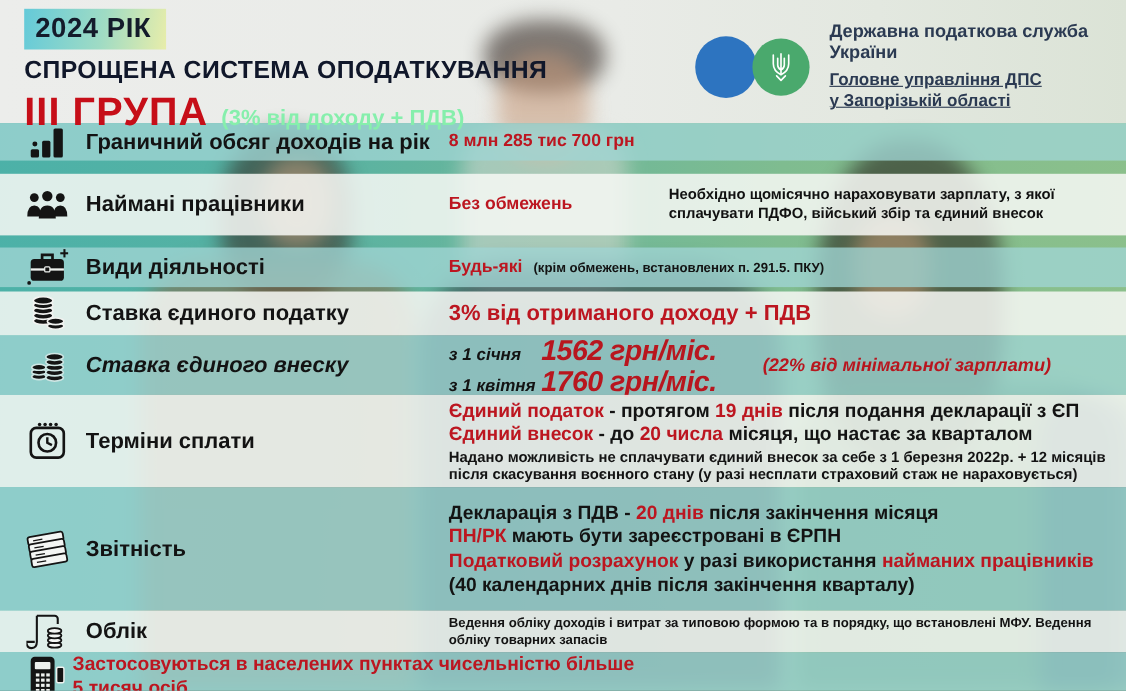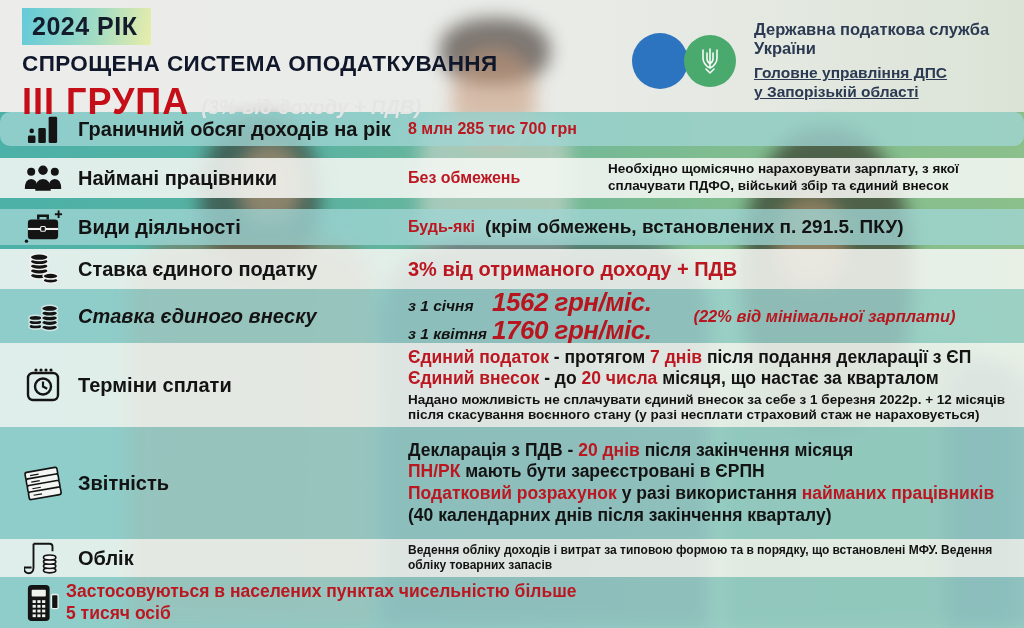--- a/index.html
+++ b/index.html
@@ -29,7 +29,7 @@
   .title{margin-top:6px;font-size:22.5px;font-weight:800;color:#10172a;letter-spacing:.4px;}
   .groupline{margin-top:4px;display:flex;align-items:baseline;gap:12px;}
   .group{font-size:36px;font-weight:800;color:#c60e18;letter-spacing:1px;}
-  .groupnote{font-size:20px;font-weight:800;color:#e5e5e5;font-style:italic;}
+  .groupnote{font-size:20px;font-weight:800;color:#86efac;}
   
   .org{position:absolute;left:632px;top:20px;z-index:6;display:flex;align-items:center;gap:14px;}
   .logo{position:relative;width:108px;height:58px;flex:none;}

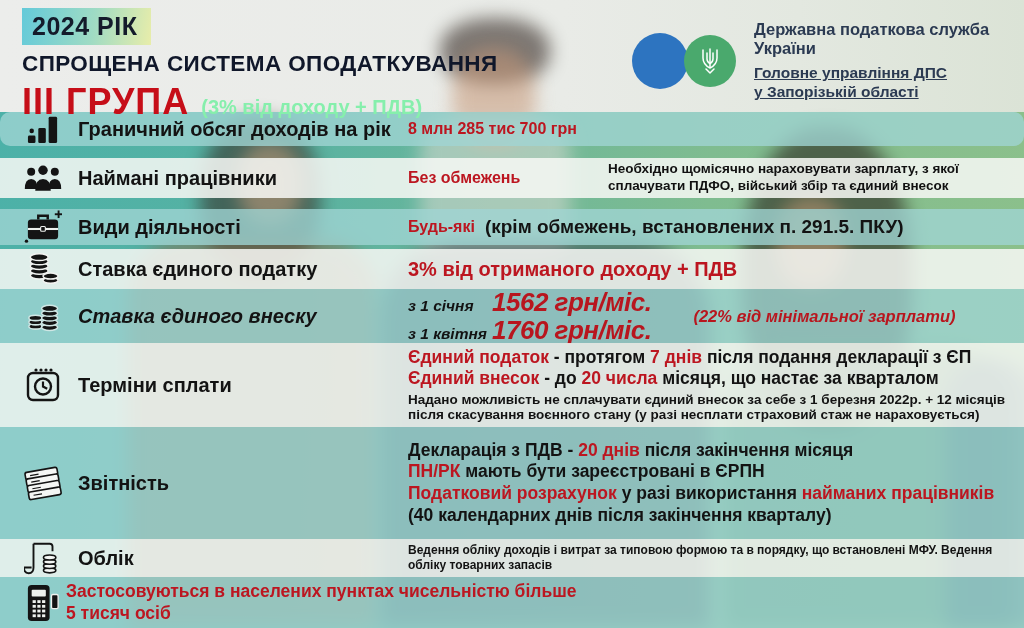--- a/index.html
+++ b/index.html
@@ -46,7 +46,7 @@
   .band-white{background:rgba(247,248,245,.86);}
   .gap{flex:none;}
   .g1{height:12px;} .g2{height:11px;} .g3{height:4px;}
-  .r1{height:34px;border-radius:10px;} .r2{height:40px;} .r3{height:36px;} .r4{height:40px;}
+  .r1{height:34px;} .r2{height:40px;} .r3{height:36px;} .r4{height:40px;}
   .r5{height:54px;font-style:italic;} .r6{height:84px;} .r7{height:112px;} .r8{height:38px;} .r9{flex:1;}
   .icell{width:46px;margin-left:20px;flex:none;display:flex;justify-content:center;align-items:center;}
   .lcell{width:330px;flex:none;padding-left:12px;font-size:20px;font-weight:800;color:#131313;line-height:1.1;}

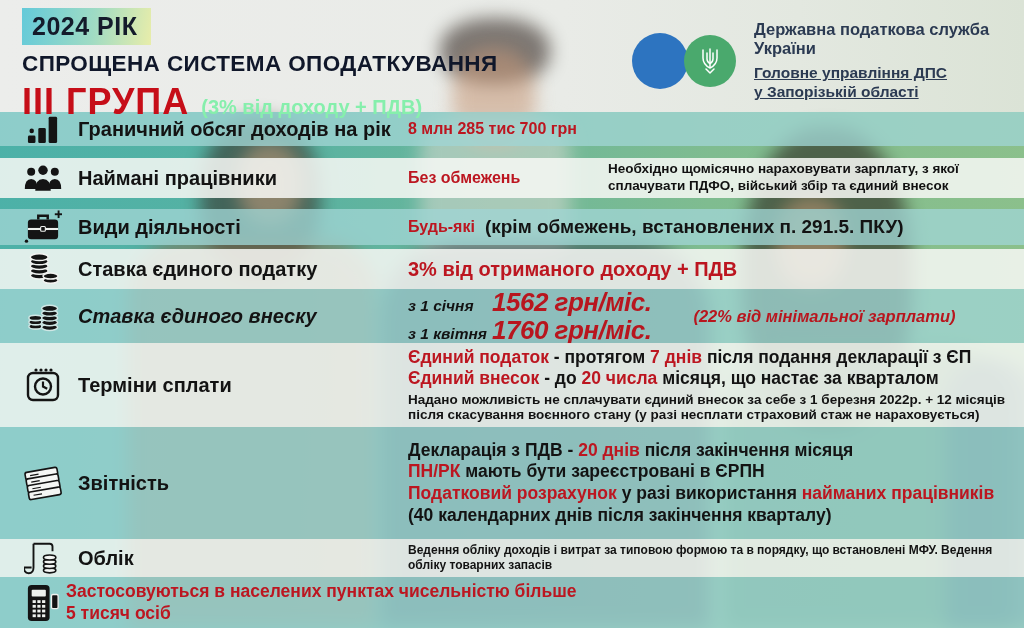--- a/index.html
+++ b/index.html
@@ -46,7 +46,7 @@
   .band-white{background:rgba(247,248,245,.86);}
   .gap{flex:none;}
   .g1{height:12px;} .g2{height:11px;} .g3{height:4px;}
-  .r1{height:34px;} .r2{height:40px;} .r3{height:36px;} .r4{height:40px;}
+  .r1{height:34px;} .r2{height:56px;} .r3{height:36px;} .r4{height:40px;}
   .r5{height:54px;font-style:italic;} .r6{height:84px;} .r7{height:112px;} .r8{height:38px;} .r9{flex:1;}
   .icell{width:46px;margin-left:20px;flex:none;display:flex;justify-content:center;align-items:center;}
   .lcell{width:330px;flex:none;padding-left:12px;font-size:20px;font-weight:800;color:#131313;line-height:1.1;}

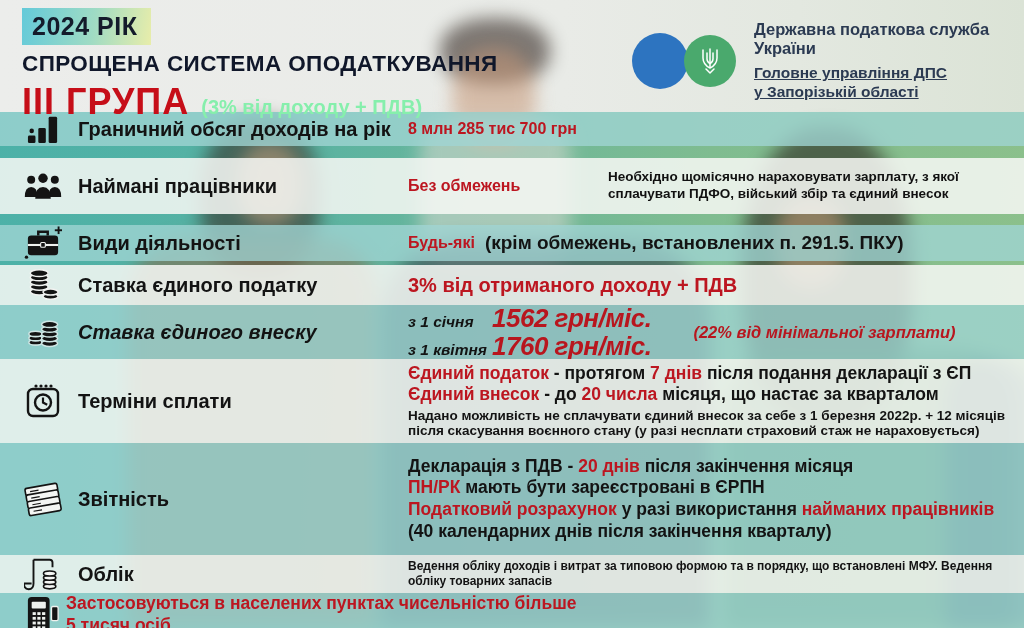--- a/index.html
+++ b/index.html
@@ -56,7 +56,7 @@
   .flexline{display:flex;align-items:center;}
   .w200{width:200px;flex:none;}
   .note-sm{flex:1;font-size:13.5px;font-weight:700;color:#111;line-height:1.25;padding-right:14px;}
-  .note-md{font-size:19px;font-weight:800;color:#131313;margin-left:10px;}
+  .note-md{font-size:12px;font-weight:800;color:#131313;margin-left:10px;}
   .rates .rline{display:flex;align-items:baseline;line-height:1.08;}
   .pre{width:84px;flex:none;font-size:15.5px;font-weight:800;color:#131313;}
   .amt{font-size:26px;font-weight:800;color:#b8161e;letter-spacing:-.5px;}

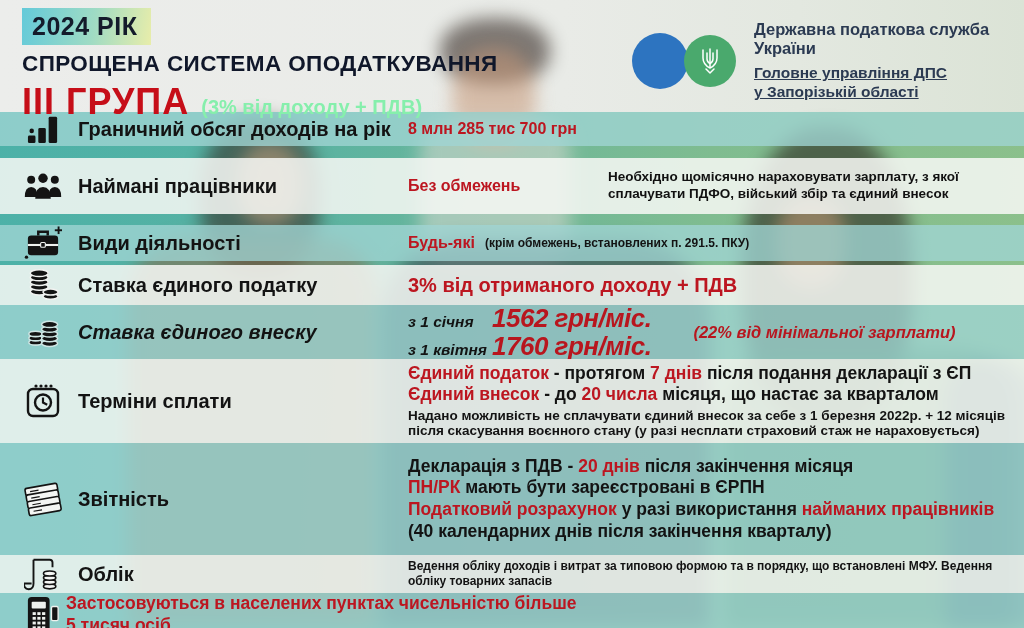--- a/index.html
+++ b/index.html
@@ -242,7 +242,7 @@
       <div class="lcell">Терміни сплати</div>
       <div class="ccell">
         <div class="tl">
-          <span class="red">Єдиний податок</span><span class="dk"> - протягом </span><span class="red">7 днів</span><span class="dk"> після подання декларації з ЄП</span>
+          <span class="red">Єдиний податок</span><span class="dk"> - протягом </span><span class="red">19 днів</span><span class="dk"> після подання декларації з ЄП</span>
         </div>
         <div class="tl">
           <span class="red">Єдиний внесок</span><span class="dk"> - до </span><span class="red">20 числа</span><span class="dk"> місяця, що настає за кварталом</span>

